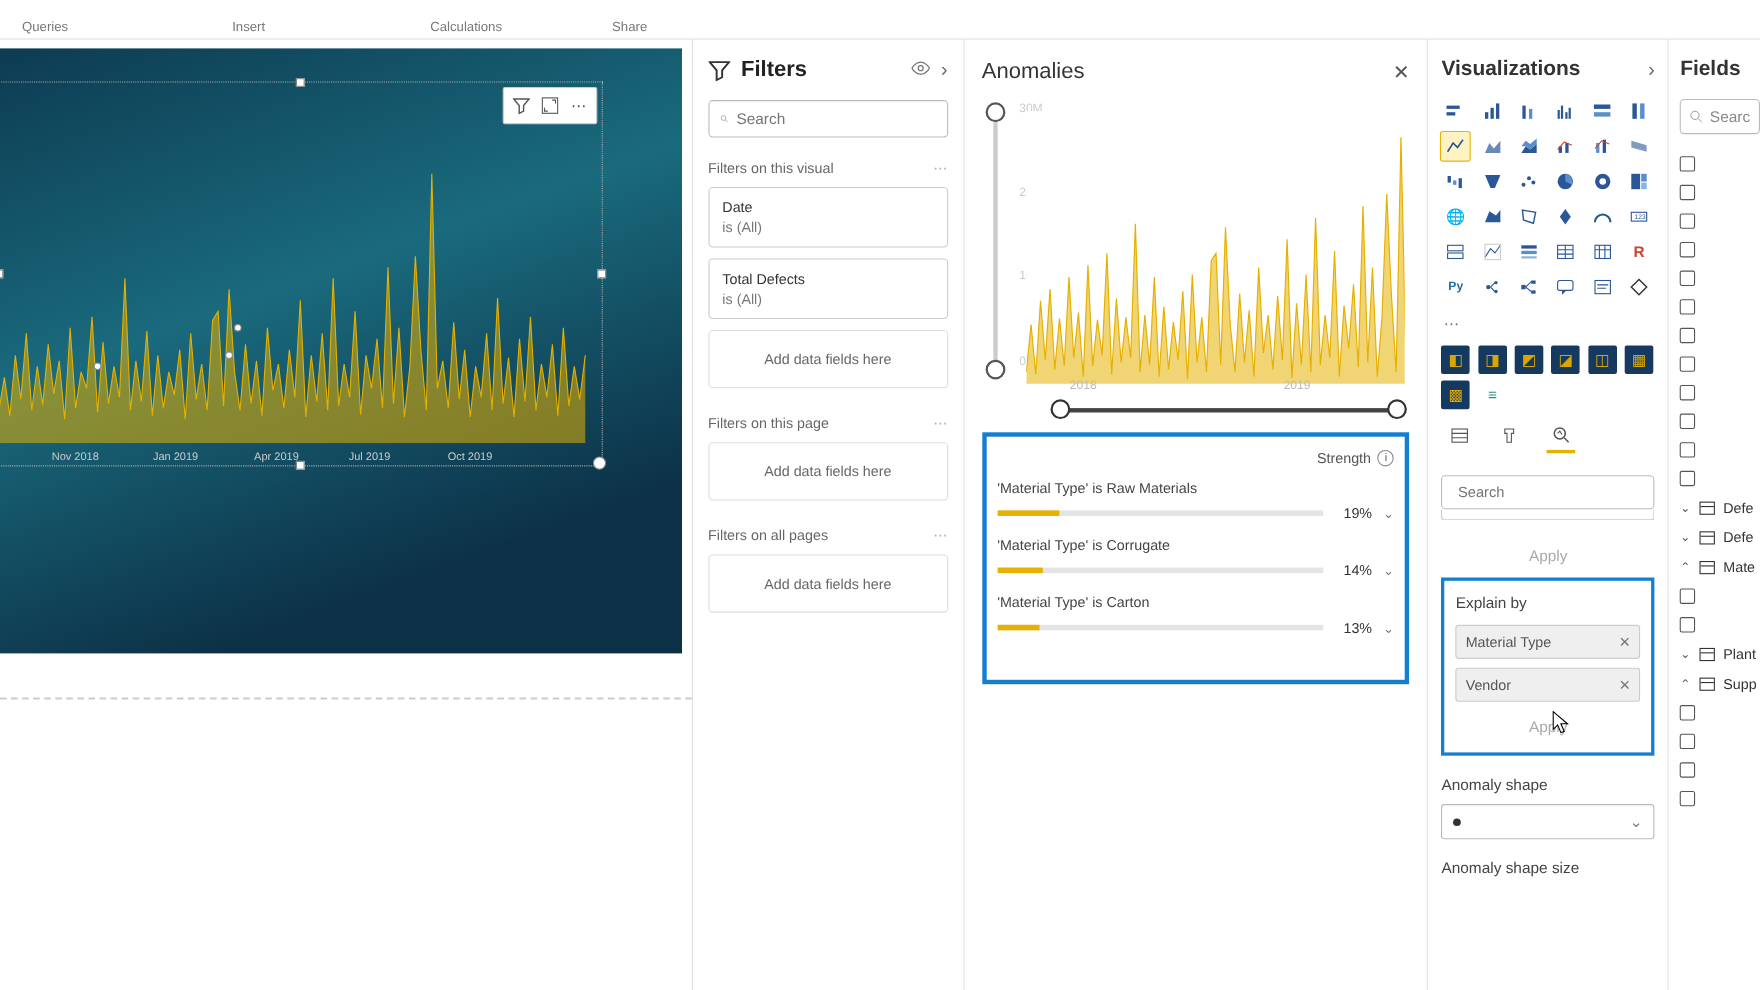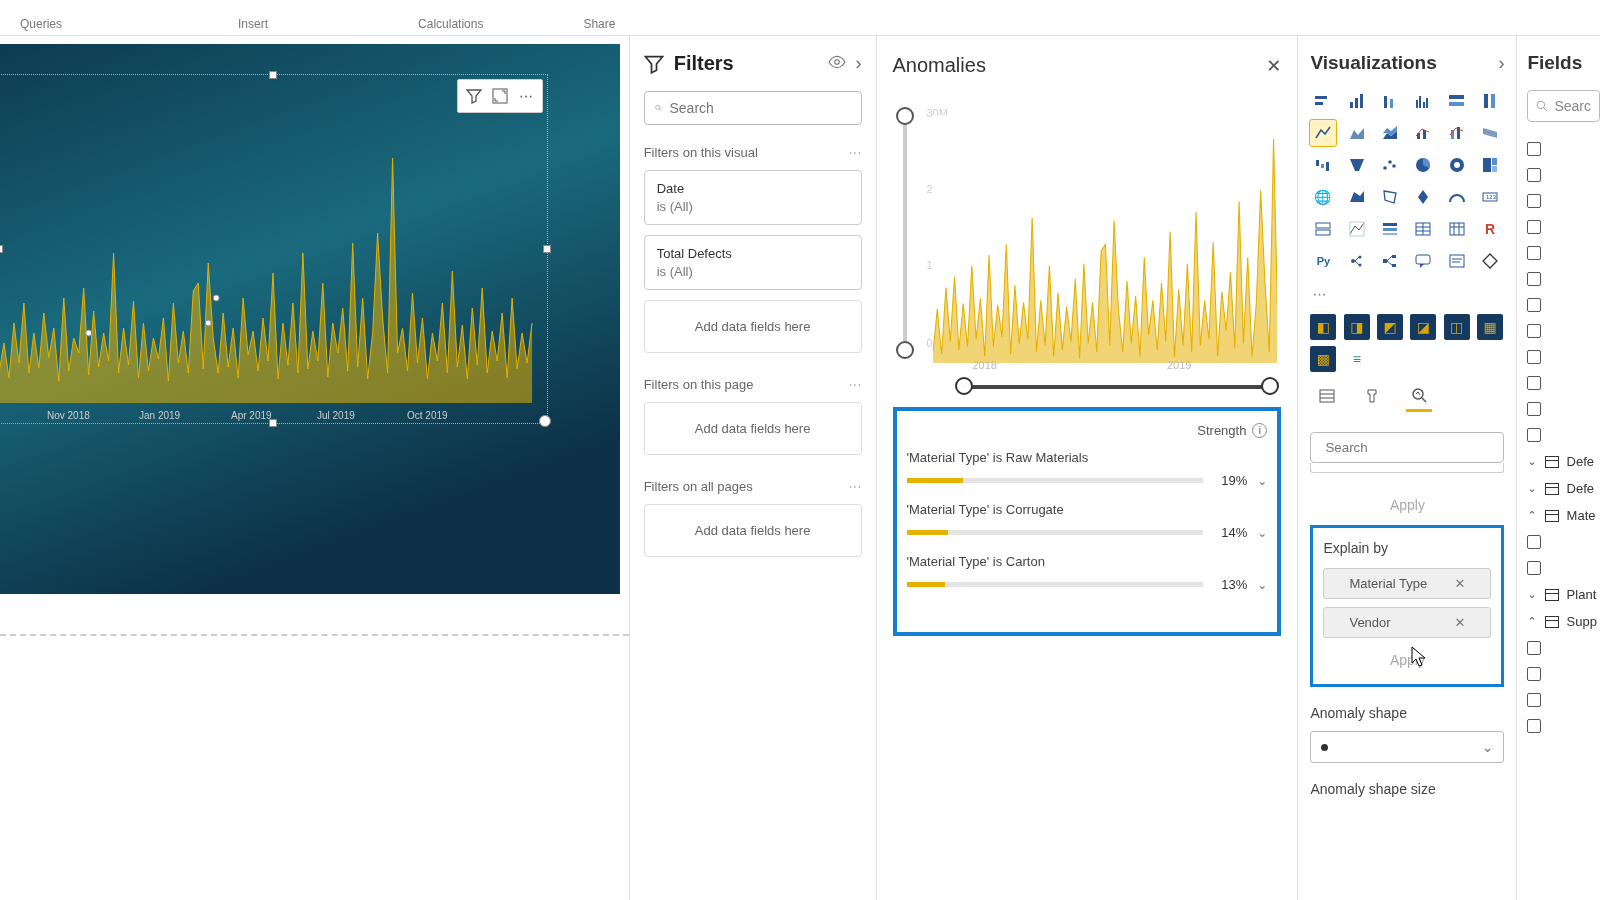--- a/index.html
+++ b/index.html
@@ -100,7 +100,7 @@
 
 <div class="ribbon">
   <div class="ribbon-group">Queries</div>
-  <div class="ribbon-group" style="margin-left:116px">Insert</div>
+  <div class="ribbon-group" style="margin-left:89px">Insert</div>
   <div class="ribbon-group" style="margin-left:90px">Calculations</div>
   <div class="ribbon-group" style="margin-left:40px">Share</div>
 </div>

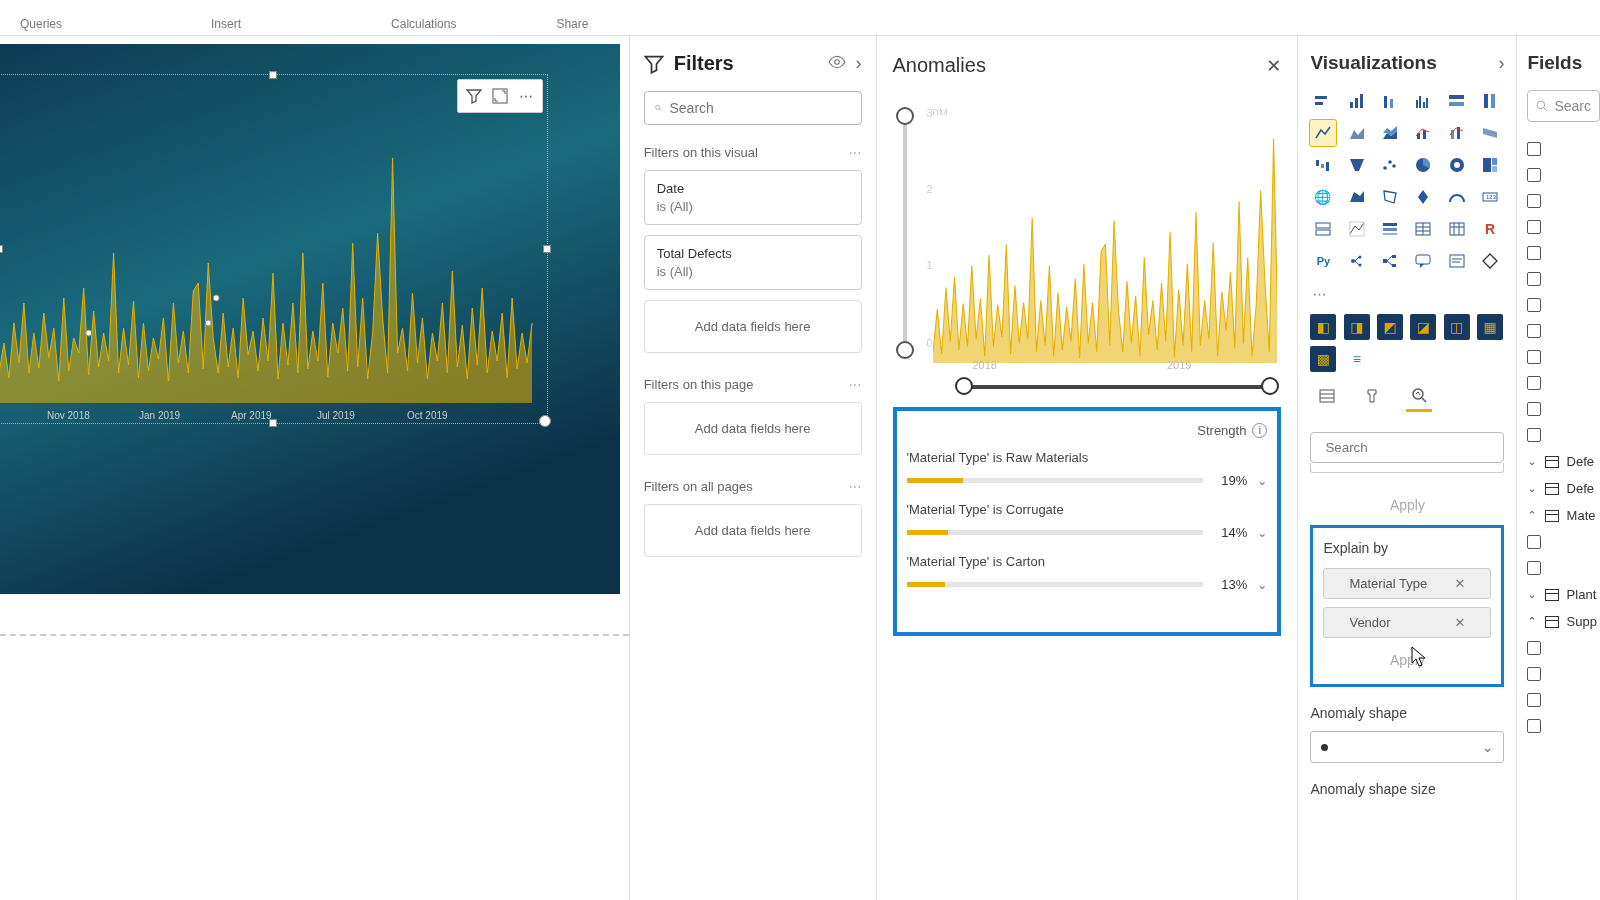--- a/index.html
+++ b/index.html
@@ -35,7 +35,7 @@
 .drop-card { border:1px solid #ddd; border-radius:4px; padding:18px 10px; margin-bottom:24px; text-align:center; font-size:13px; color:#666;}
 
 .anom-panel { width:424px; padding:18px 16px;}
-.anom-header { display:flex; justify-content:space-between; align-items:center; margin-bottom:28px;gap:40px;}
+.anom-header { display:flex; justify-content:space-between; align-items:center; margin-bottom:14px;gap:40px;}
 .anom-header h2 { font-size:20px; font-weight:400; color:#333;}
 .anom-close { font-size:18px; color:#555; cursor:pointer;}
 .range-preview { position:relative; height:290px; margin-bottom:12px;}

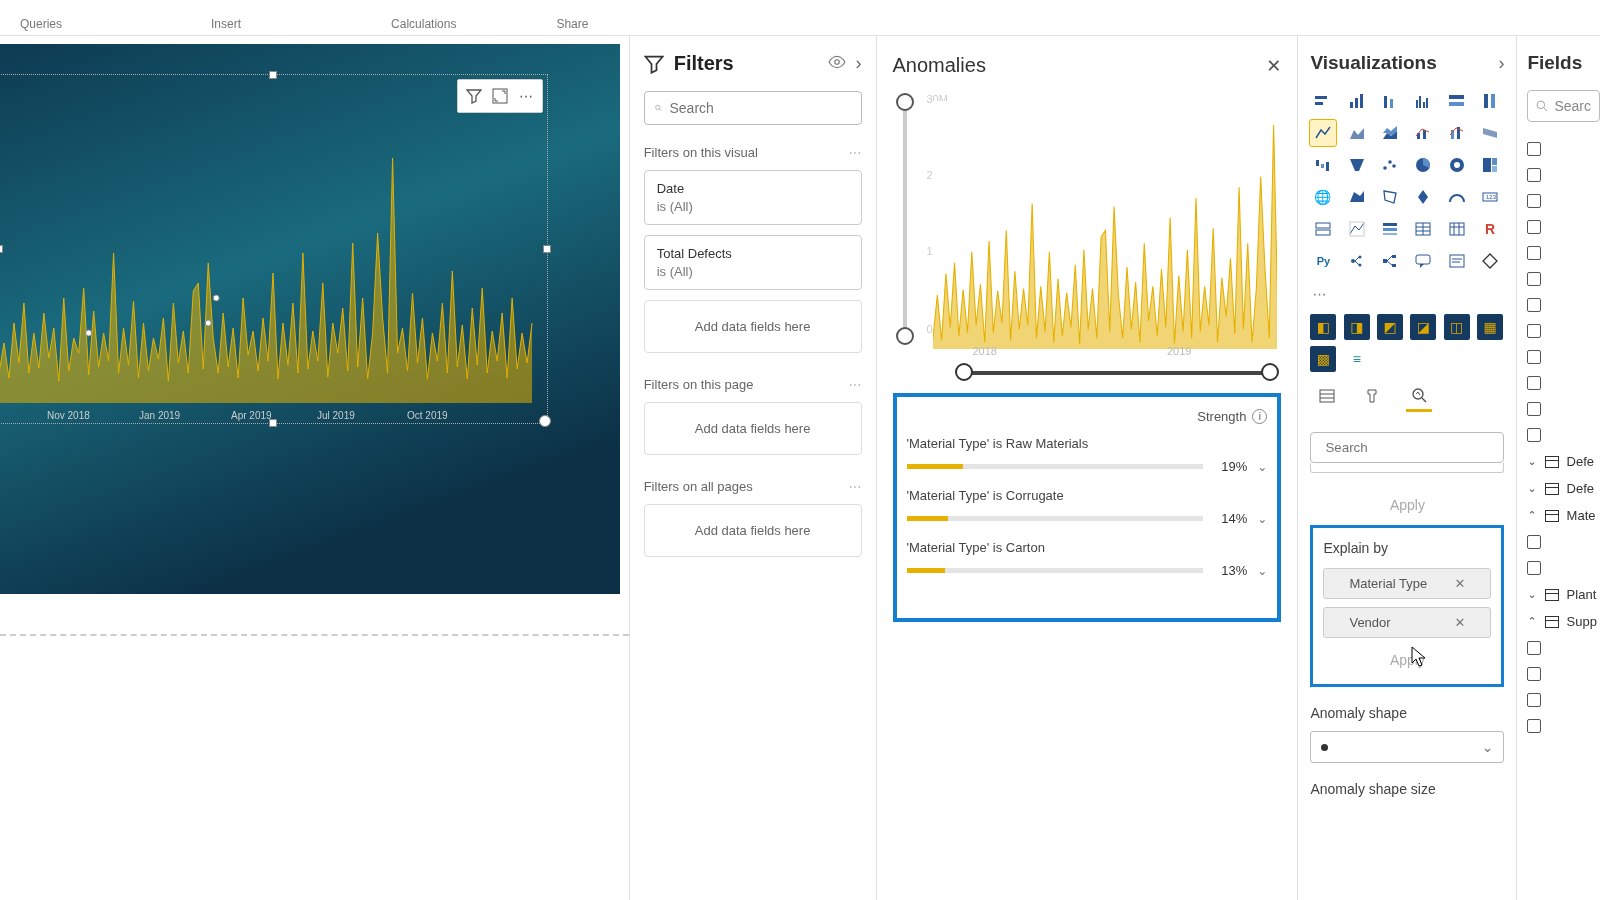--- a/index.html
+++ b/index.html
@@ -79,7 +79,7 @@
 .sens-thumb { position:absolute; top:-6px; width:14px; height:14px; border-radius:50%; background:#fff; border:2px solid #555;}
 .apply-btn { text-align:center; color:#aaa; font-size:14px; padding:12px 0;}
 .explainby-box { border:3px solid #147fd1; padding:12px 10px 10px;}
-.field-chip { display:flex; align-items:center; justify-content:space-between; background:#efefef; border:1px solid #ccc; border-radius:3px; padding:7px 25px; margin-bottom:8px; font-size:13px; color:#555;}
+.field-chip { display:flex; align-items:center; justify-content:space-between; background:#efefef; border:1px solid #ccc; border-radius:3px; padding:7px 8px; margin-bottom:8px; font-size:13px; color:#555;}
 .field-chip .x { color:#777; cursor:pointer;}
 .shape-row .dot-sel { border:1px solid #bbb; border-radius:3px; padding:7px 10px; display:flex; align-items:center; justify-content:space-between;}
 .shape-row .dot { width:7px; height:7px; border-radius:50%; background:#333;}

